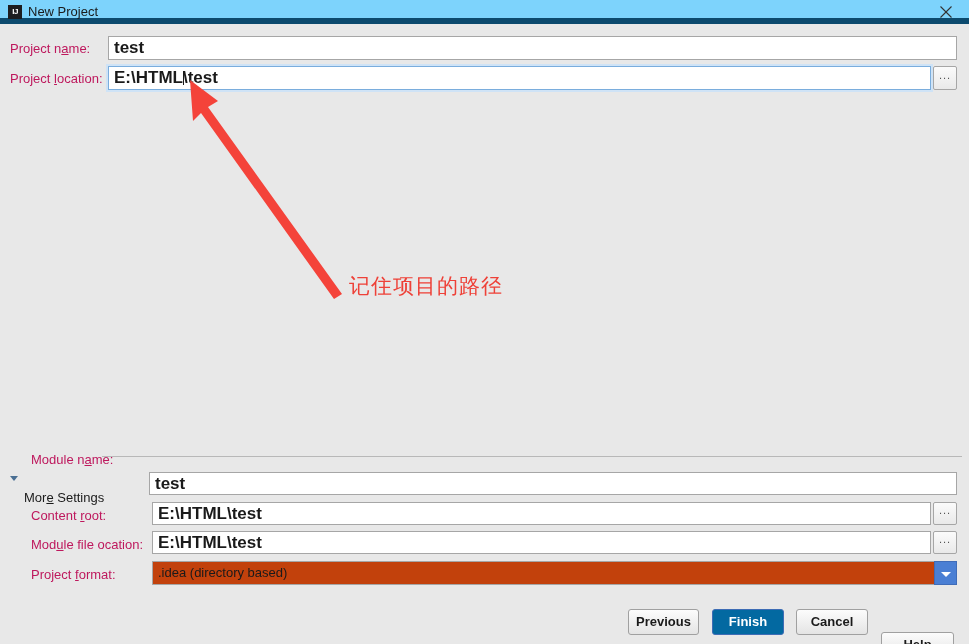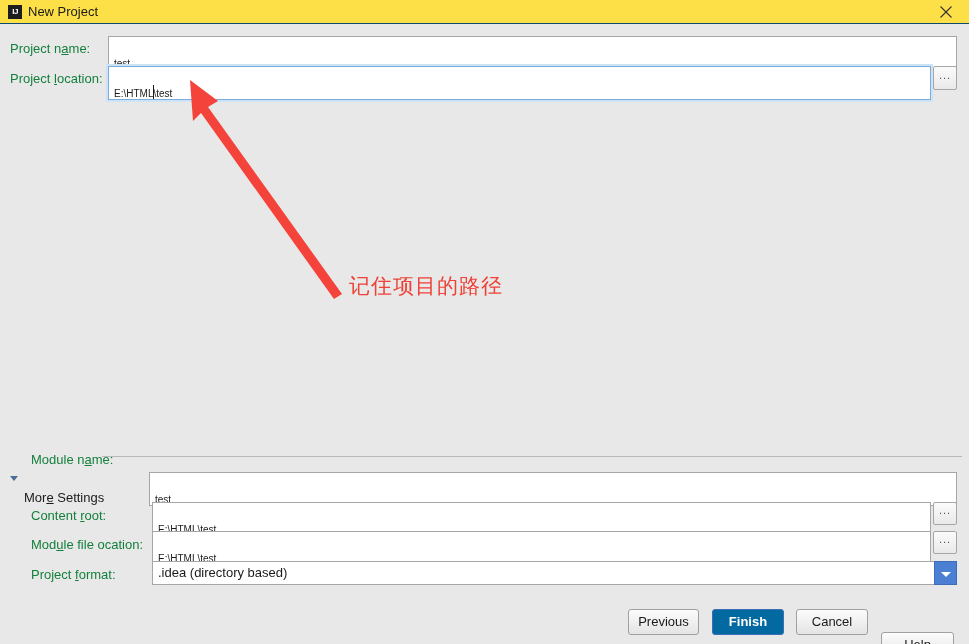--- a/index.html
+++ b/index.html
@@ -28,8 +28,8 @@
     position: absolute;
     left: 0; top: 0;
     width: 969px; height: 24px;
-    background: #fde047;
-    border-bottom: 1px solid #0c4a6e;
+    background: #7dd3fc;
+    border-bottom: 6px solid #0c4a6e;
     box-sizing: border-box;
   }
   #app-icon {

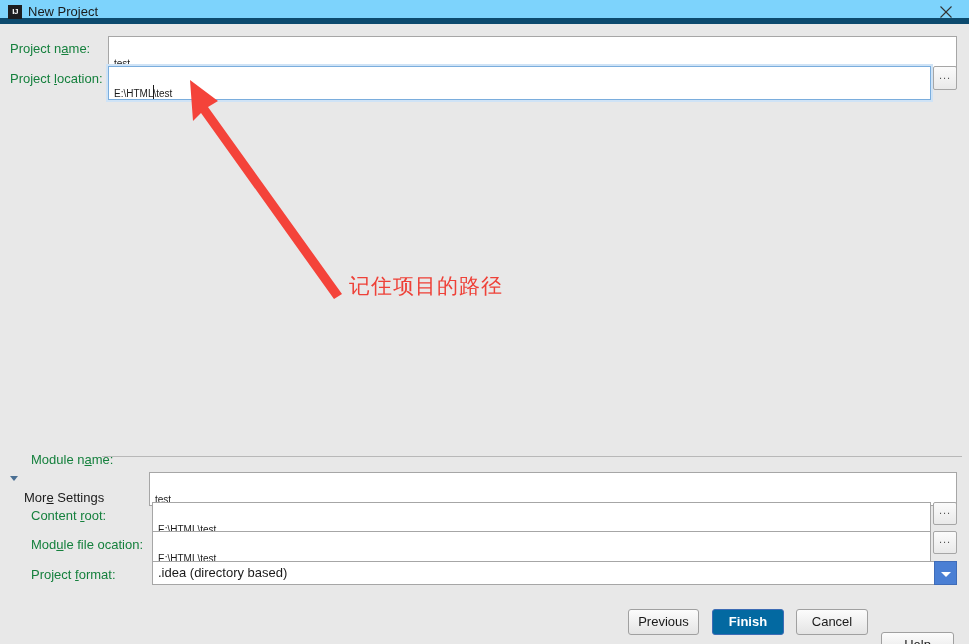--- a/index.html
+++ b/index.html
@@ -65,7 +65,7 @@
   .lbl {
     position: absolute;
     font-size: 13px;
-    color: #15803d;
+    color: #be185d;
     white-space: nowrap;
     line-height: 16px;
   }

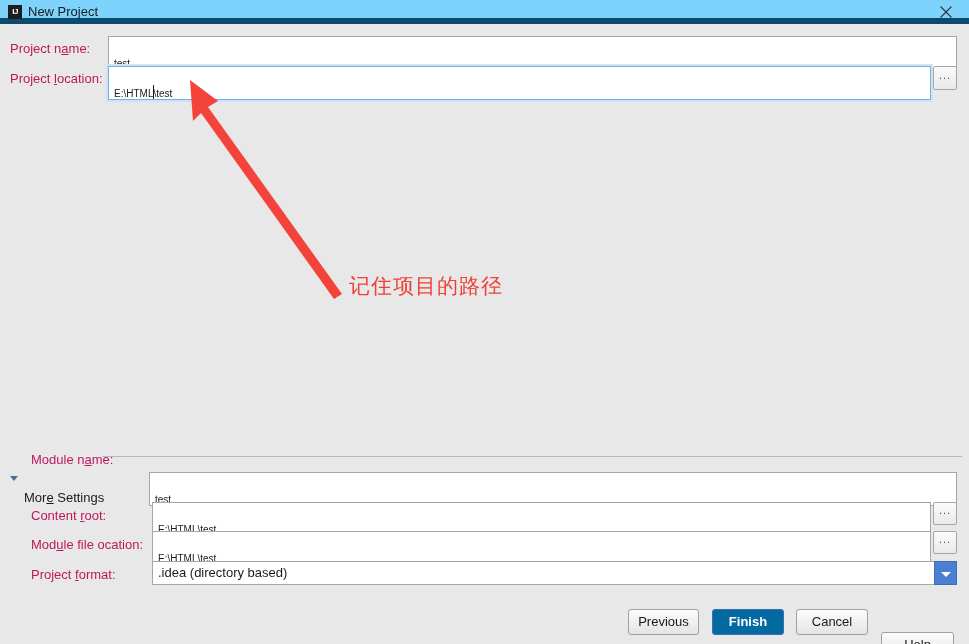--- a/index.html
+++ b/index.html
@@ -77,12 +77,13 @@
     background: #ffffff;
     border: 1px solid #a6a6a6;
     font-family: "Liberation Sans", sans-serif;
-    font-size: 10px;
-    color: #1a1a1a;
-    padding: 16px 5px;
+    font-size: 17px;
+    color: #1a1a1a;
+    padding: 0 5px;
     line-height: 22px;
     white-space: nowrap;
     overflow: hidden;
+    font-weight: bold;
   }
   .tfield.focused {
     border: 1px solid #7aaddd;

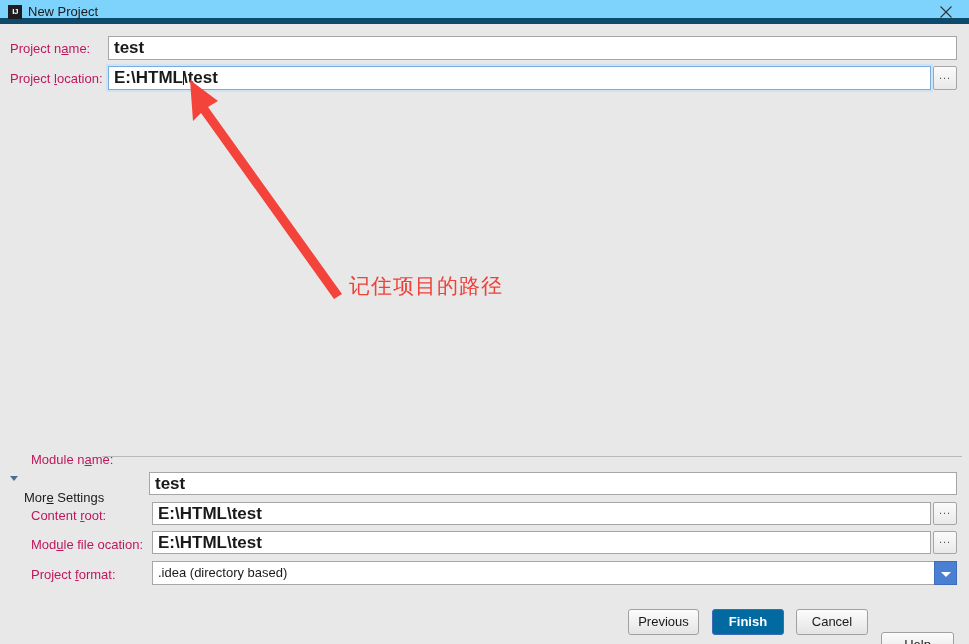--- a/index.html
+++ b/index.html
@@ -119,7 +119,7 @@
     position: absolute;
     box-sizing: border-box;
     height: 24px;
-    background: #ffffff;
+    background: #c2410c;
     border: 1px solid #a6a6a6;
     font-size: 13px;
     color: #1a1a1a;

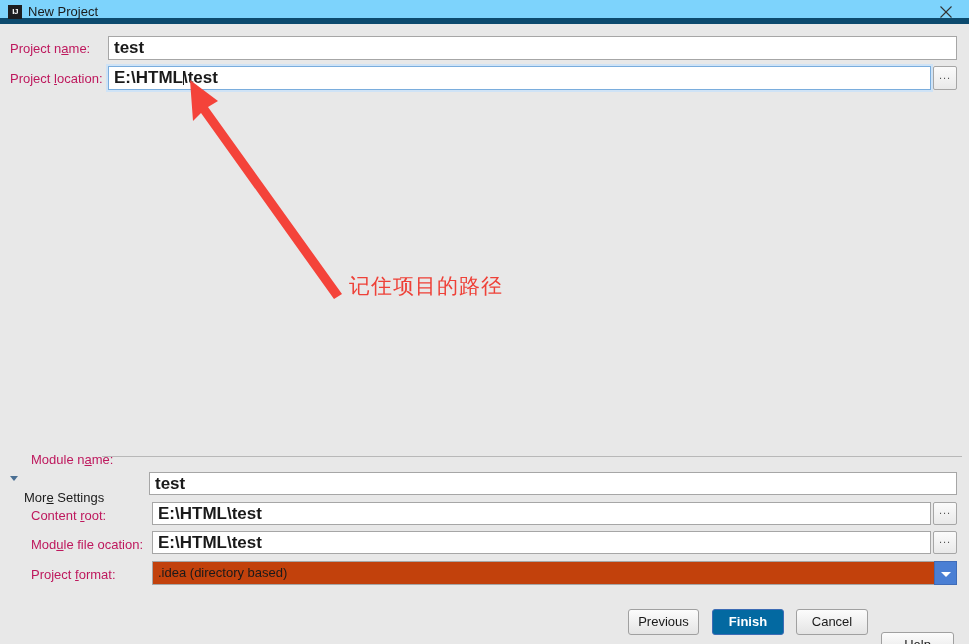--- a/index.html
+++ b/index.html
@@ -191,6 +191,7 @@
     text-align: center;
     line-height: 24px;
     cursor: default;
+    font-weight: bold;
   }
   .dlg-btn.primary {
     background: #0369a1;

